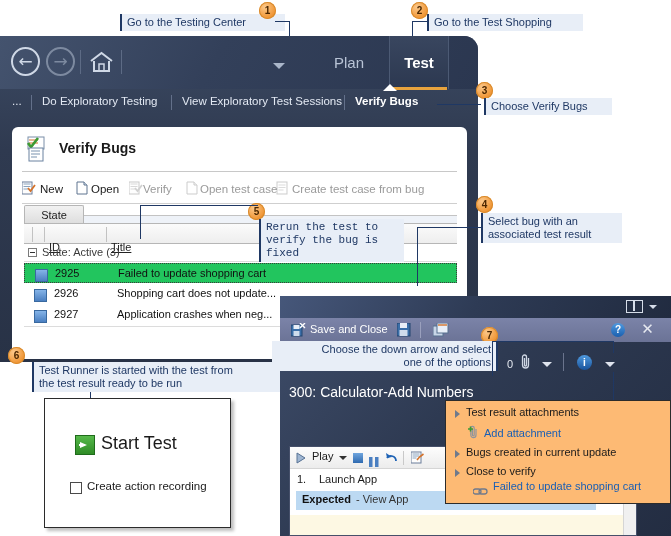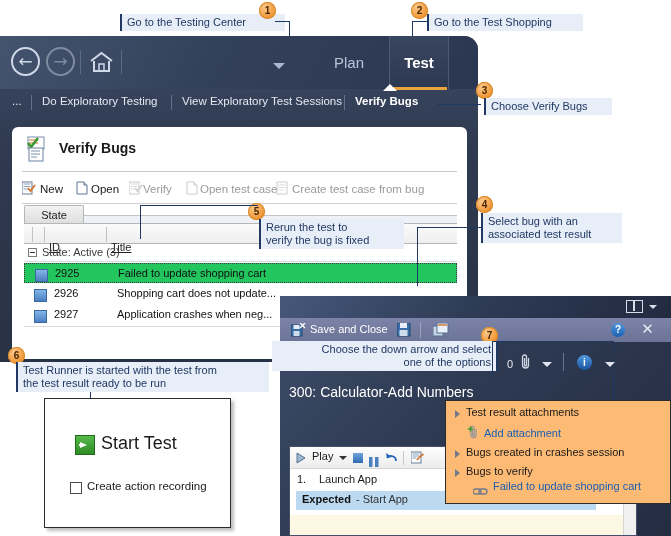--- a/index.html
+++ b/index.html
@@ -332,7 +332,7 @@
 <div class="lead lead-v" style="left:417px;top:227px;height:59px;"></div>
 
 <div class="callout-num" style="left:248px;top:203px;">5</div>
-<div class="callout-text" style="left:259px;top:219px;width:134px;">Rerun the test to
+<div class="callout-text" style="left:259px;top:219px;width:134px;font-family:Liberation Mono, monospace;">Rerun the test to
 verify the bug is fixed</div>
 <div class="lead lead-v" style="left:140px;top:205px;height:34px;"></div>
 <div class="lead lead-h" style="left:140px;top:205px;width:118px;"></div>

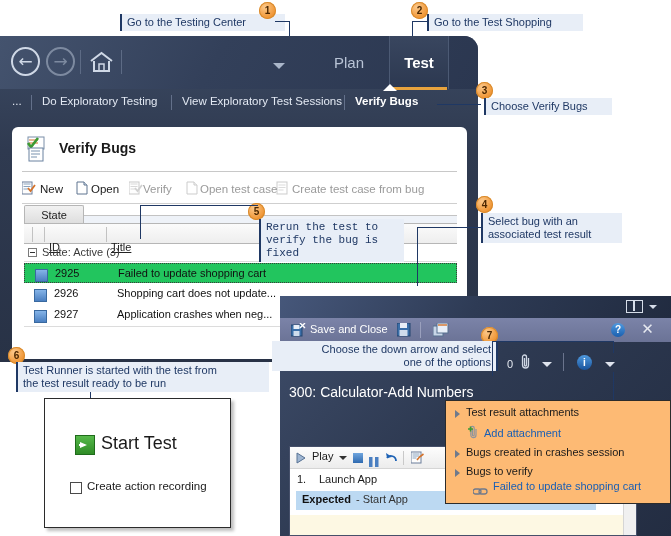--- a/index.html
+++ b/index.html
@@ -338,7 +338,7 @@
 <div class="lead lead-h" style="left:140px;top:205px;width:118px;"></div>
 
 <div class="callout-num" style="left:8px;top:347px;">6</div>
-<div class="callout-text" style="left:16px;top:362px;width:242px;">Test Runner is started with the test from
+<div class="callout-text" style="left:32px;top:362px;width:242px;">Test Runner is started with the test from
 the test result ready to be run</div>
 <div class="lead lead-v" style="left:90px;top:392px;height:34px;"></div>
 

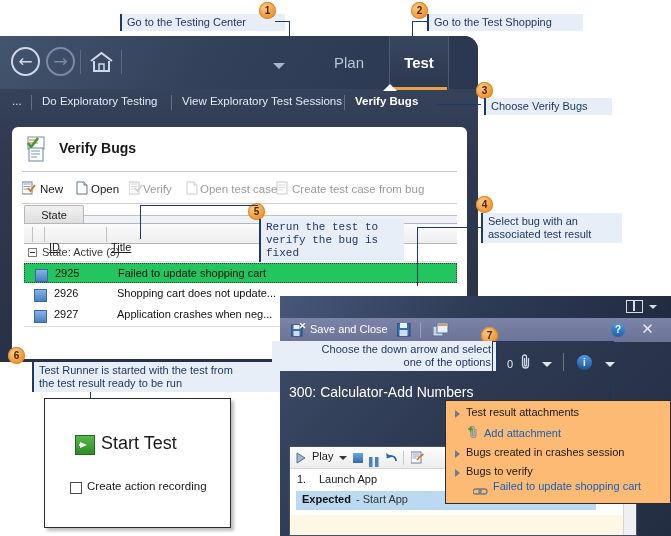--- a/index.html
+++ b/index.html
@@ -460,7 +460,7 @@
   </div>
   <div class="dd-link" style="left:38px;top:26px;">Add attachment</div>
   <div class="dd-tri" style="left:9px;top:49px;"></div>
-  <div class="dd-group" style="left:20px;top:45px;">Bugs created in crashes session</div>
+  <div class="dd-group" style="left:20px;top:45px;">Bugs created in current update</div>
   <div class="dd-tri" style="left:9px;top:68px;"></div>
   <div class="dd-group" style="left:20px;top:64px;">Bugs to verify</div>
   <div id="dd-chain">

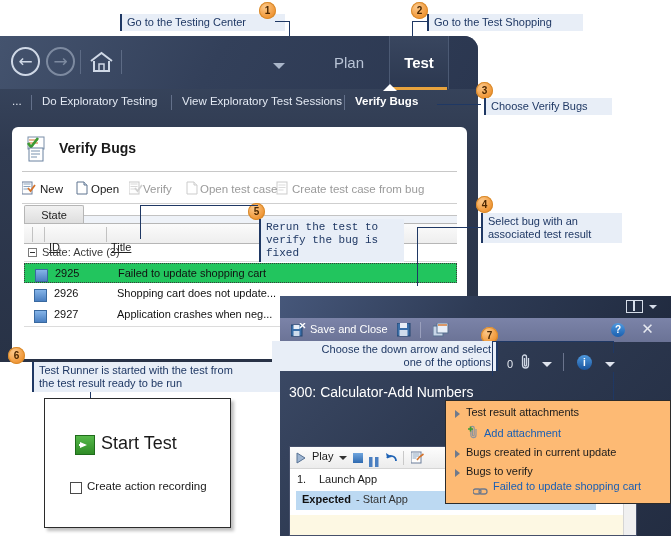--- a/index.html
+++ b/index.html
@@ -462,7 +462,7 @@
   <div class="dd-tri" style="left:9px;top:49px;"></div>
   <div class="dd-group" style="left:20px;top:45px;">Bugs created in current update</div>
   <div class="dd-tri" style="left:9px;top:68px;"></div>
-  <div class="dd-group" style="left:20px;top:64px;">Bugs to verify</div>
+  <div class="dd-group" style="left:20px;top:64px;">Close to verify</div>
   <div id="dd-chain">
     <svg width="15" height="9" viewBox="0 0 15 9">
       <rect x="0" y="2" width="8" height="5" rx="2.5" fill="none" stroke="#6f7a8c" stroke-width="1.3"></rect>

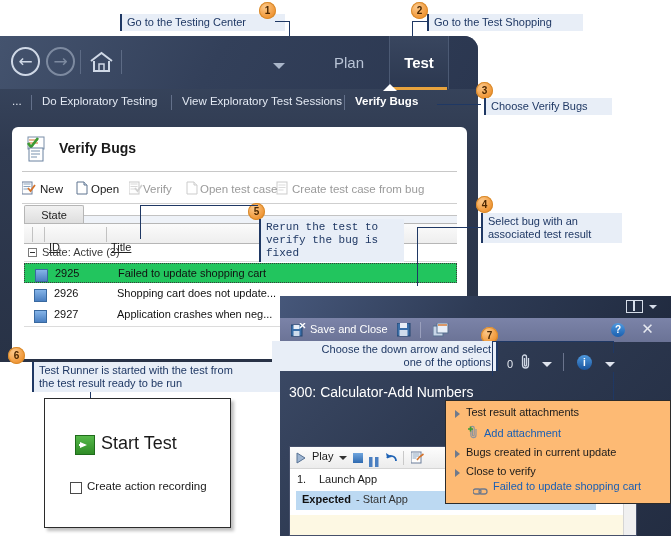--- a/index.html
+++ b/index.html
@@ -433,7 +433,7 @@
       <div id="step-name">Launch App</div>
       <div id="expected-row">
         <div id="expected-lbl">Expected</div>
-        <div id="expected-val">- Start App</div>
+        <div id="expected-val">- View App</div>
       </div>
       <div id="steps-yellowband"></div>
       <div id="steps-scroll"></div>

